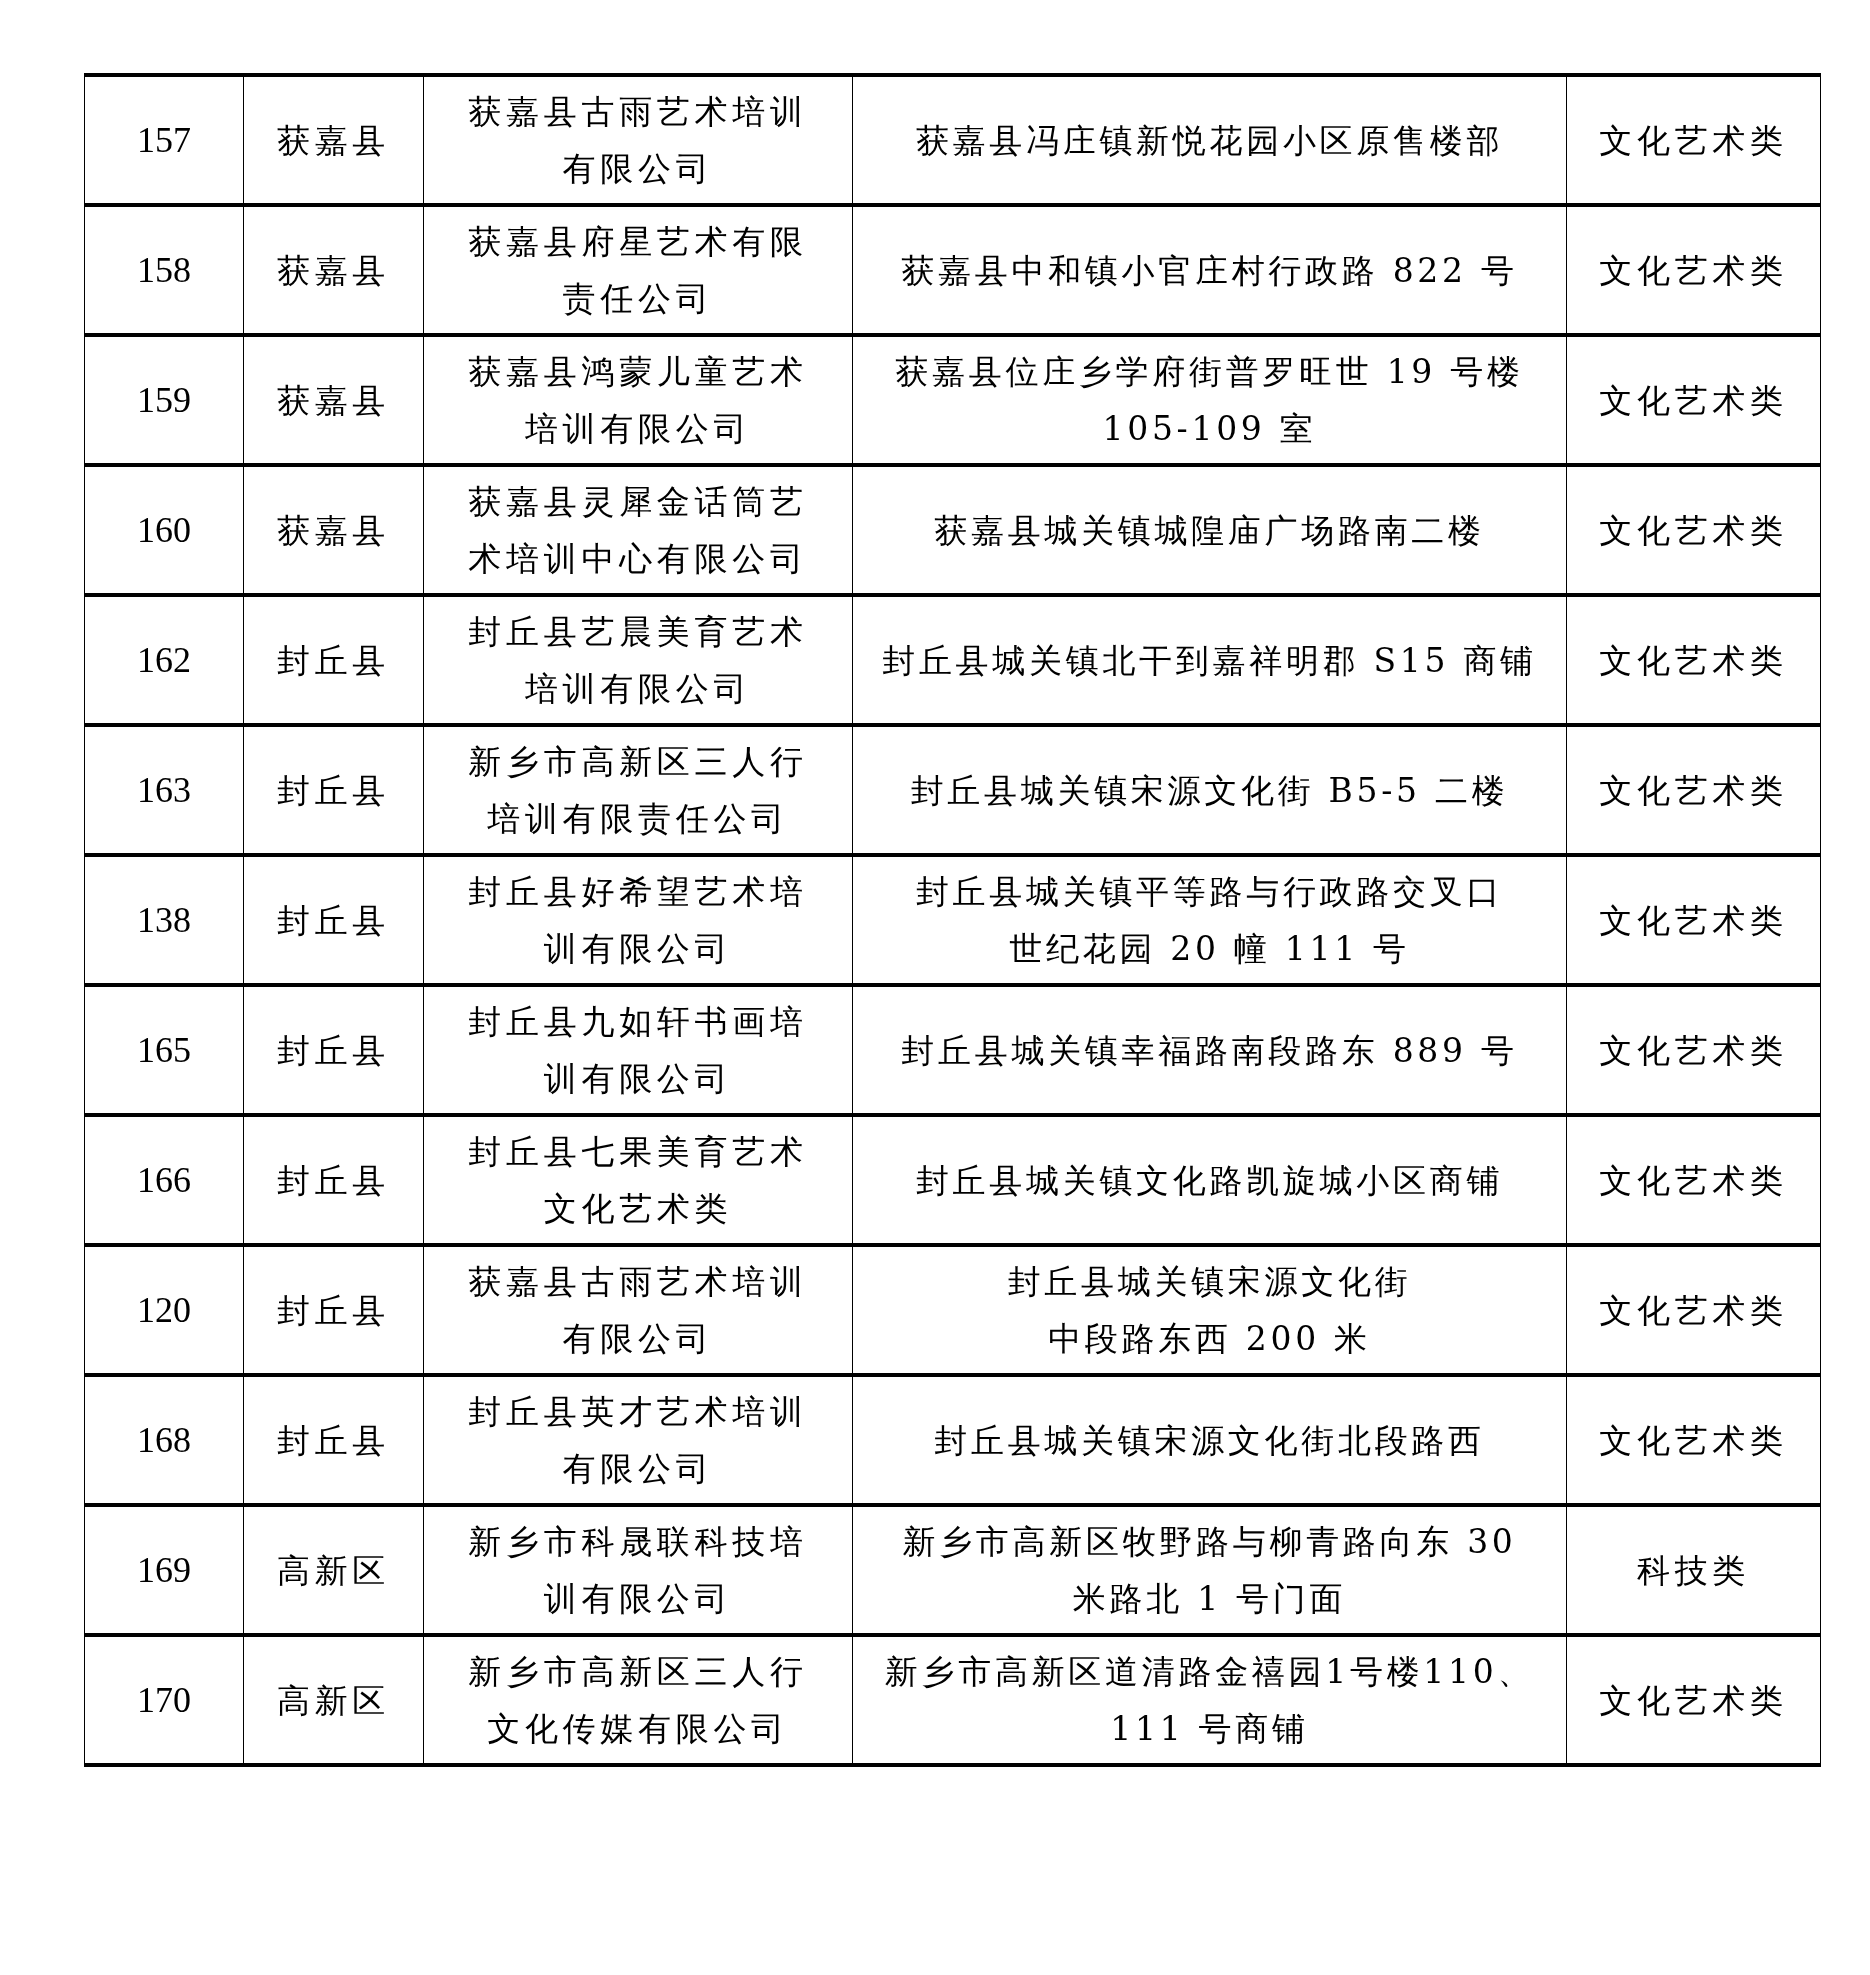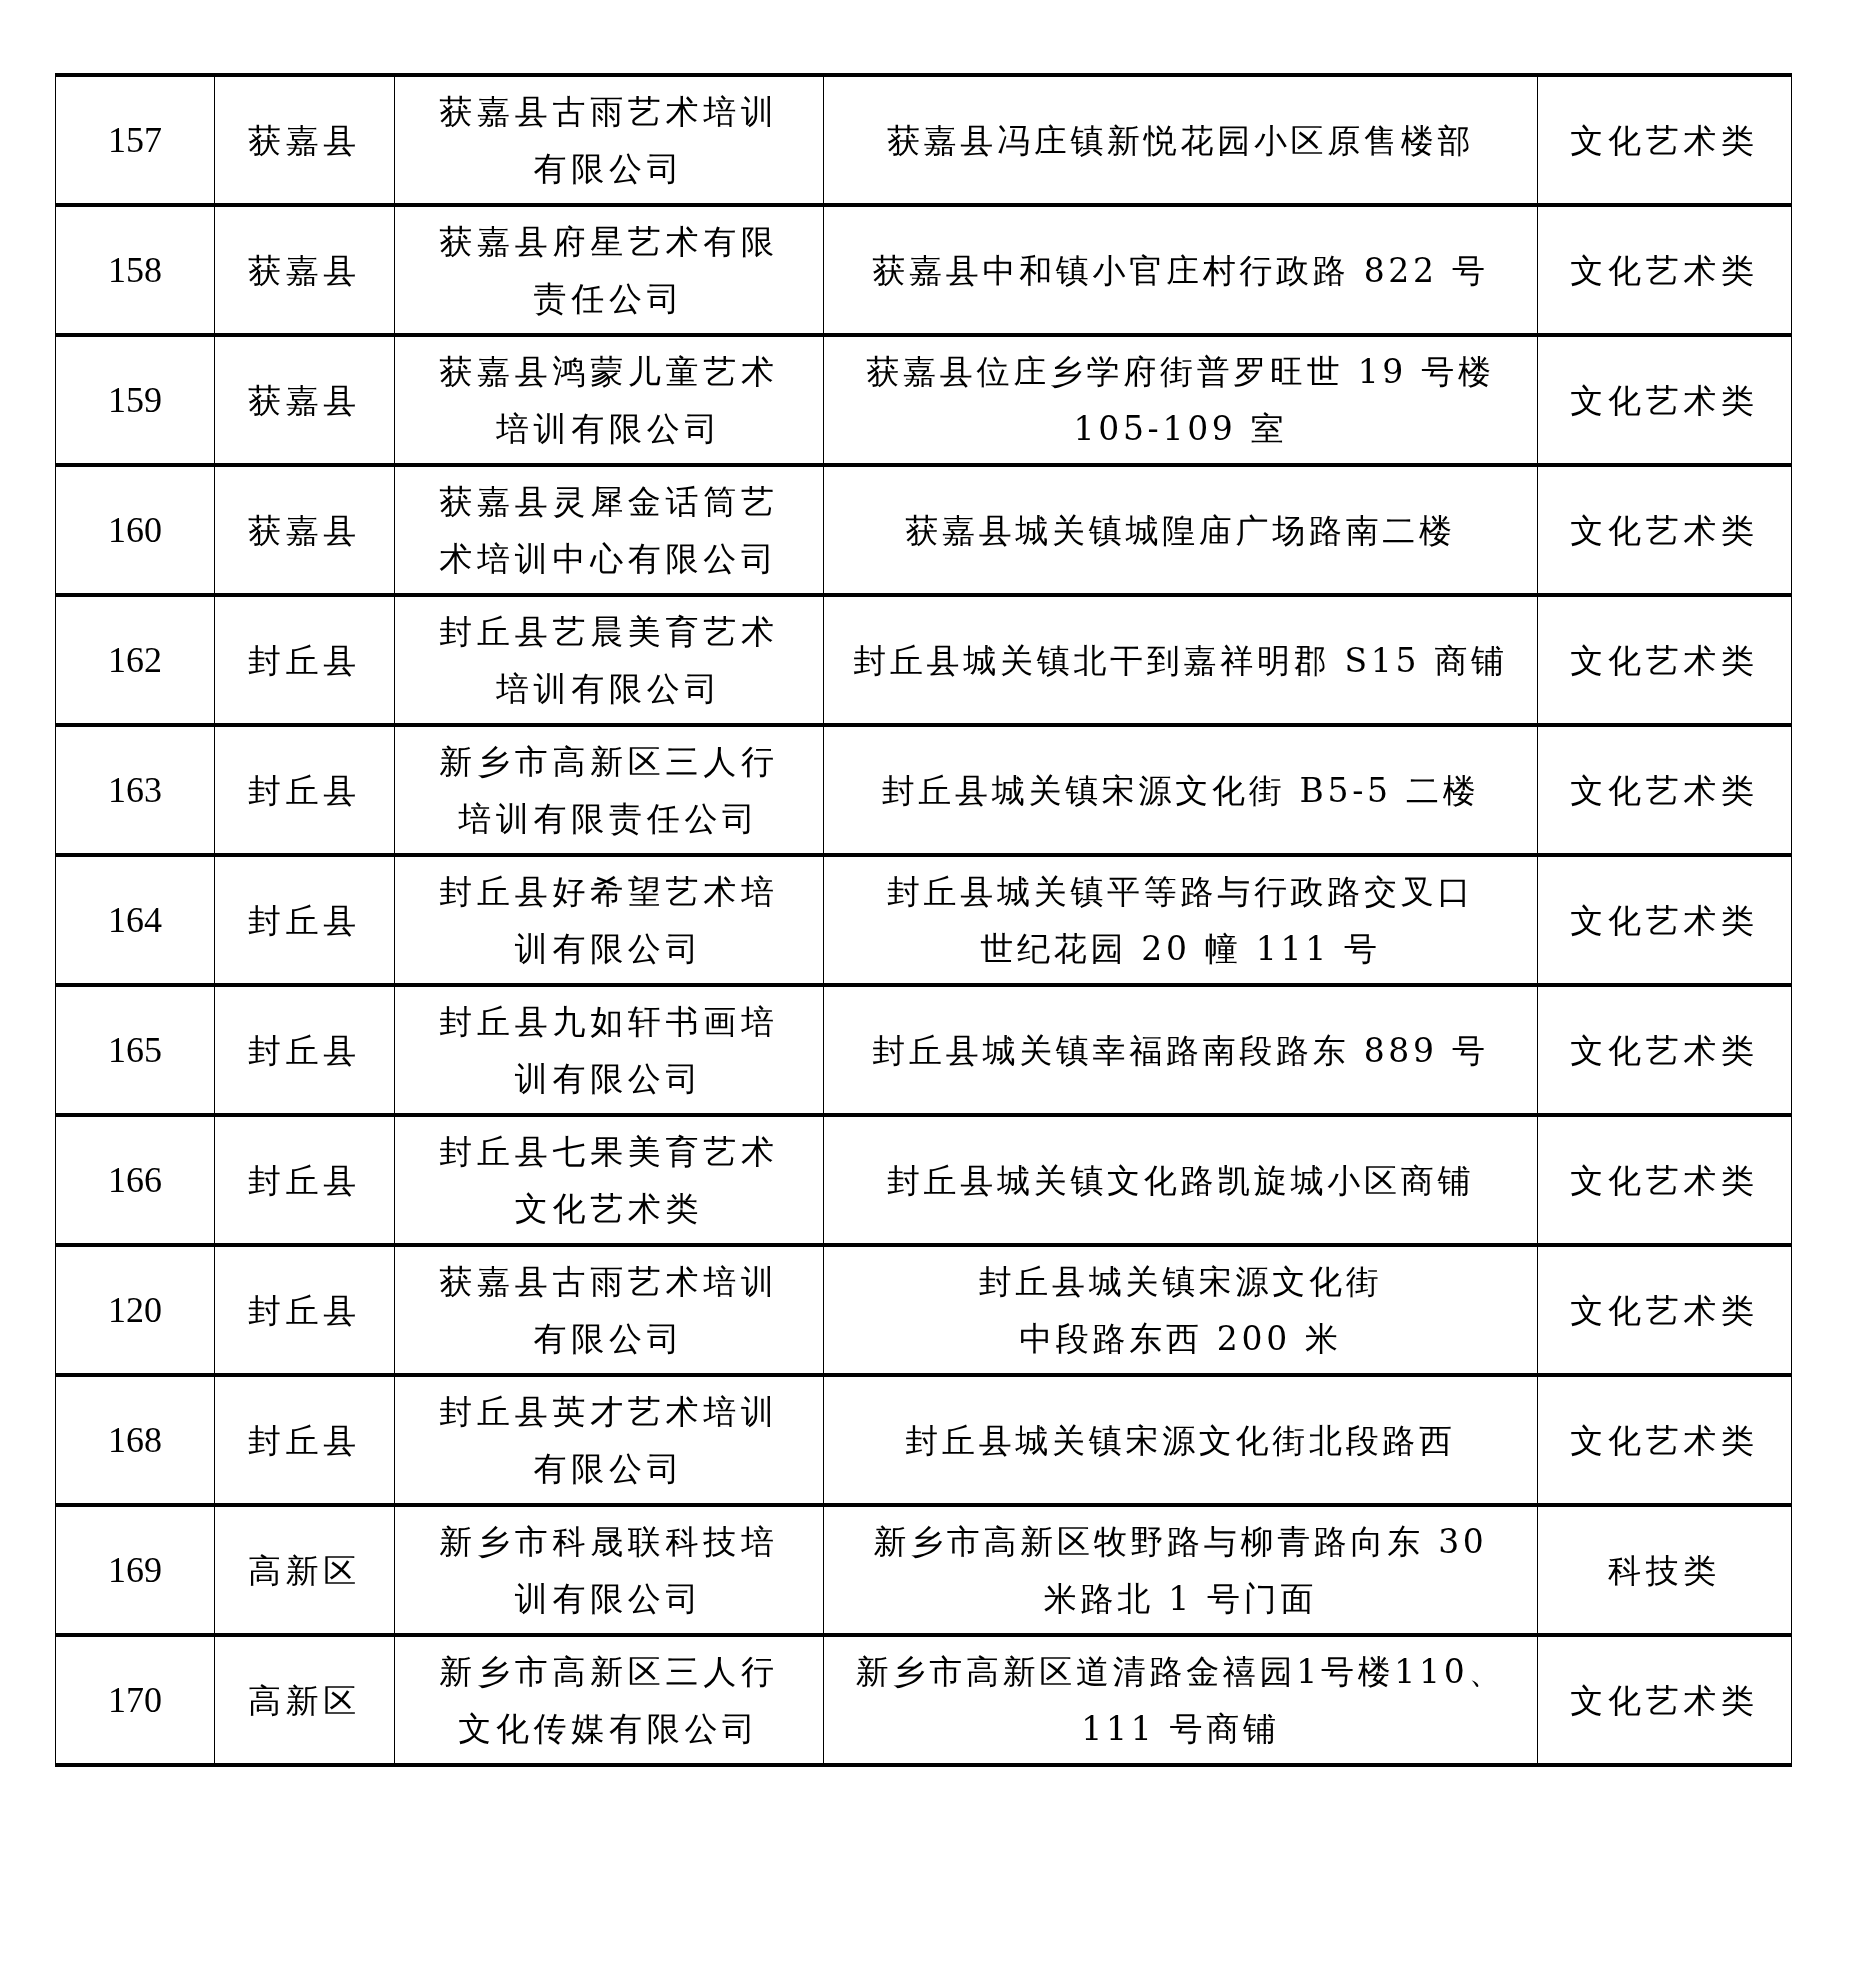--- a/index.html
+++ b/index.html
@@ -17,7 +17,7 @@
     }
     #registry-table {
       position: absolute;
-      left: 55px;
+      left: 84px;
       top: 73px;
       width: 1736px;
       border-collapse: collapse;

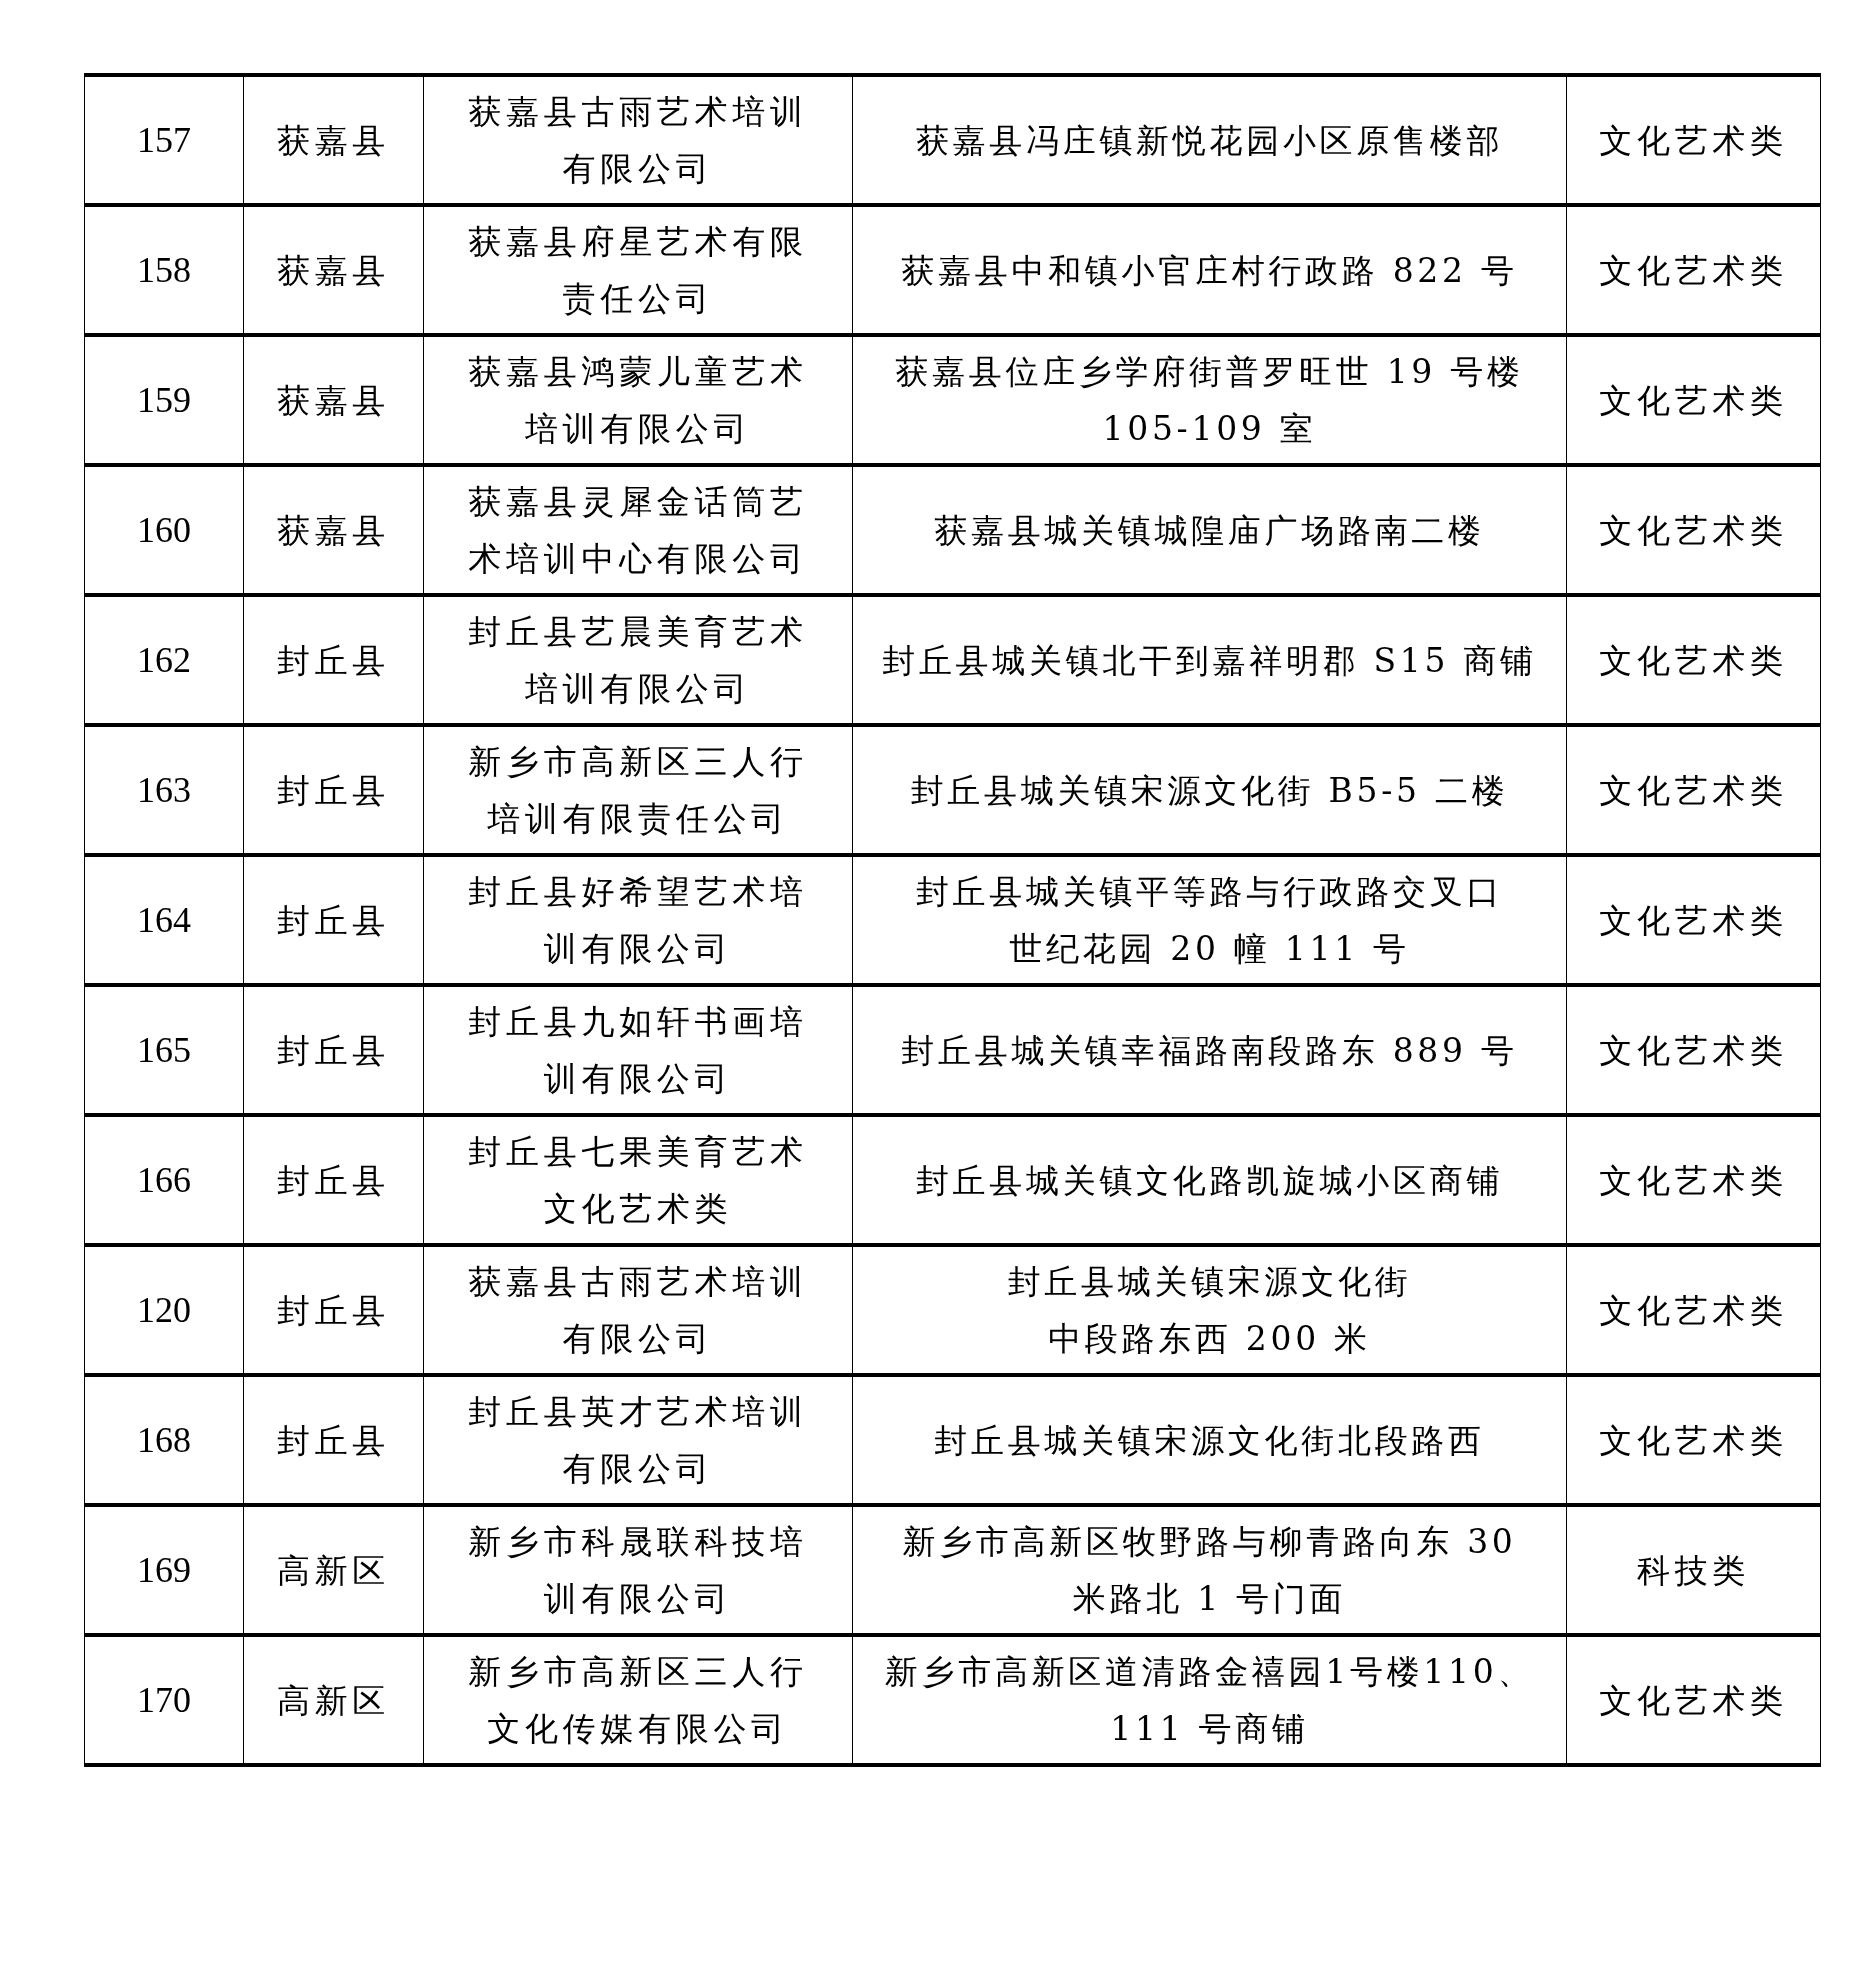--- a/index.html
+++ b/index.html
@@ -120,7 +120,7 @@
       <td>文化艺术类</td>
     </tr>
     <tr>
-      <td class="no">164</td>
+      <td class="no">138</td>
       <td>封丘县</td>
       <td class="name">封丘县好希望艺术培
 训有限公司</td>

